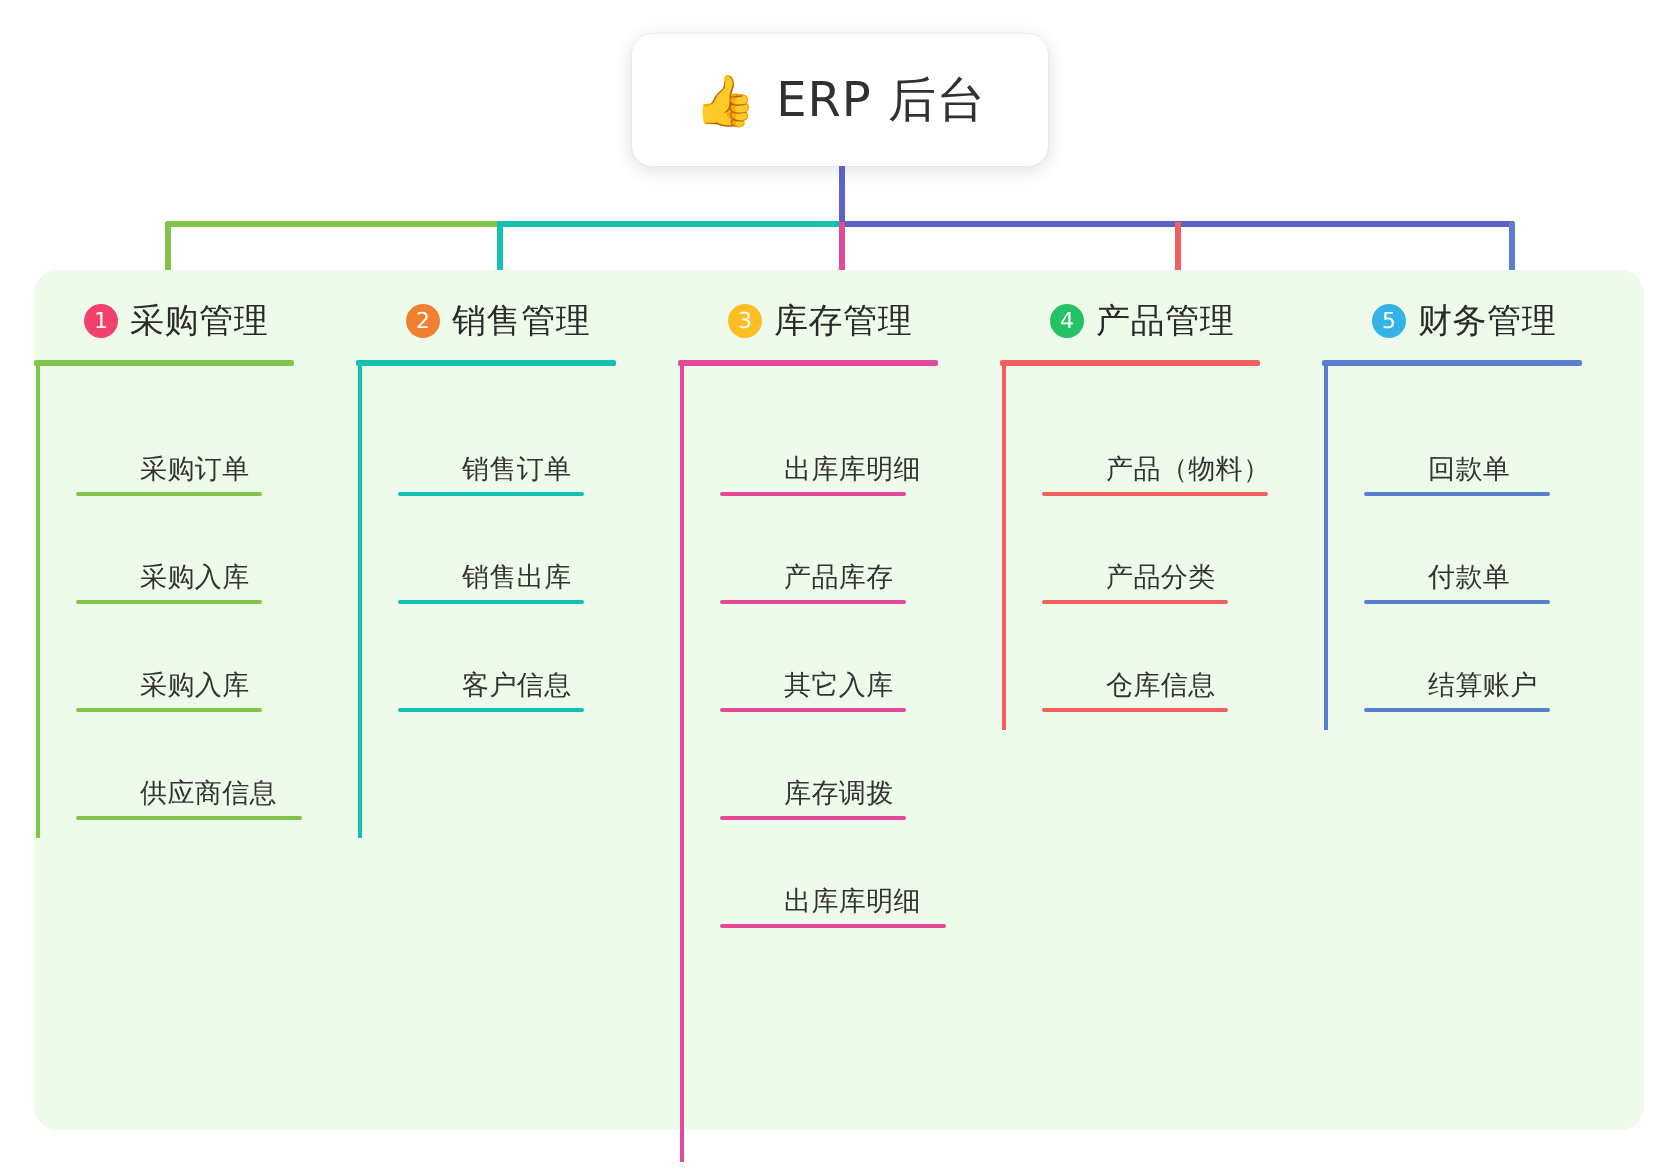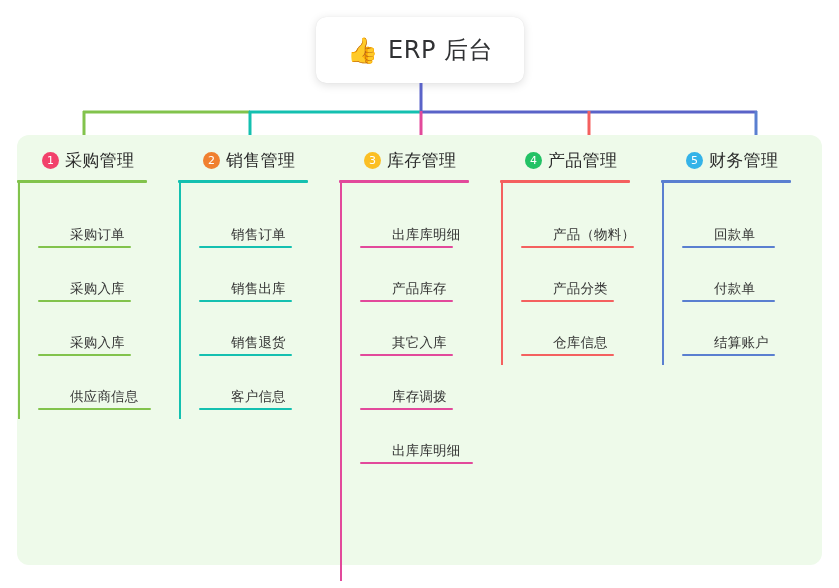--- a/index.html
+++ b/index.html
@@ -225,10 +225,6 @@
             <div class="item-rule" style="background: rgb(20, 192, 176); width: 93px;"></div>
           </div>
           <div class="item">
-            <span class="item-label">销售退货</span>
-            <div class="item-rule" style="background: rgb(20, 192, 176); width: 93px;"></div>
-          </div>
-          <div class="item">
             <span class="item-label">客户信息</span>
             <div class="item-rule" style="background: rgb(20, 192, 176); width: 93px;"></div>
           </div>

